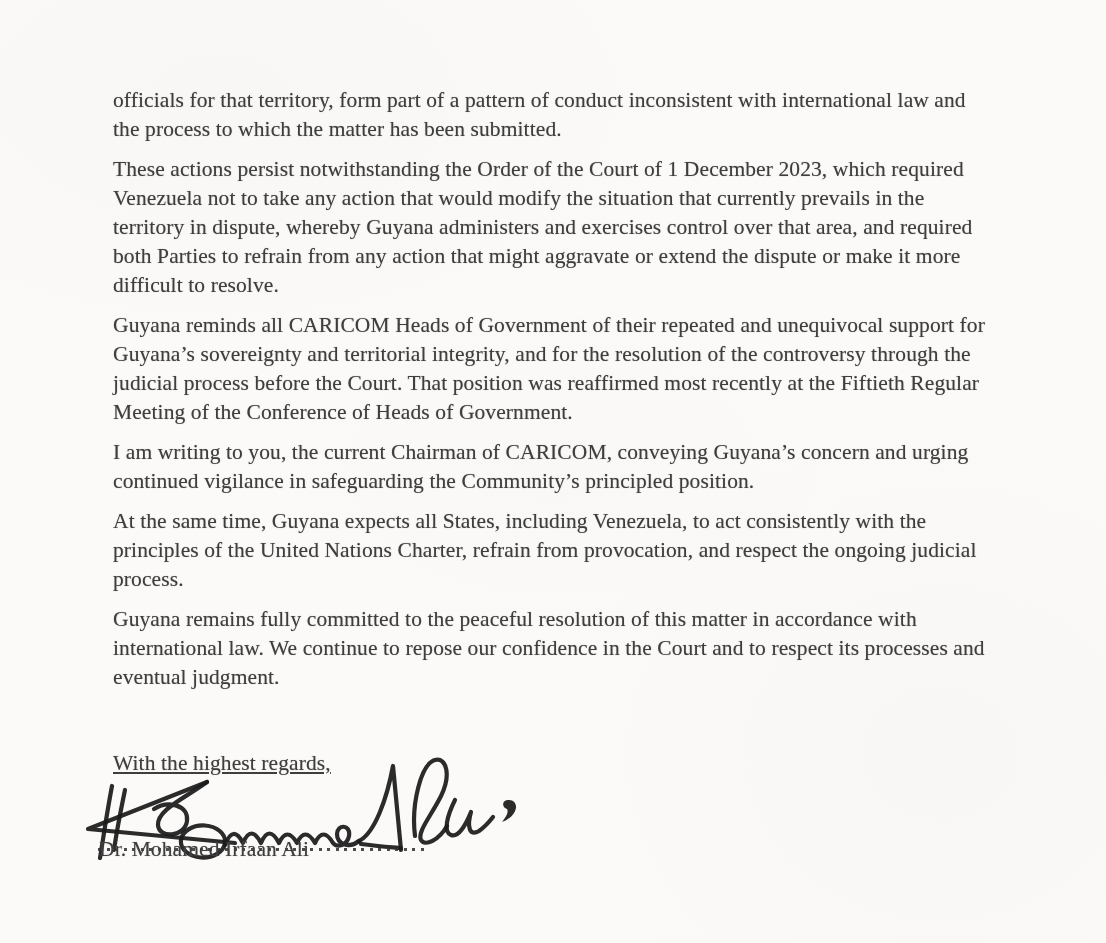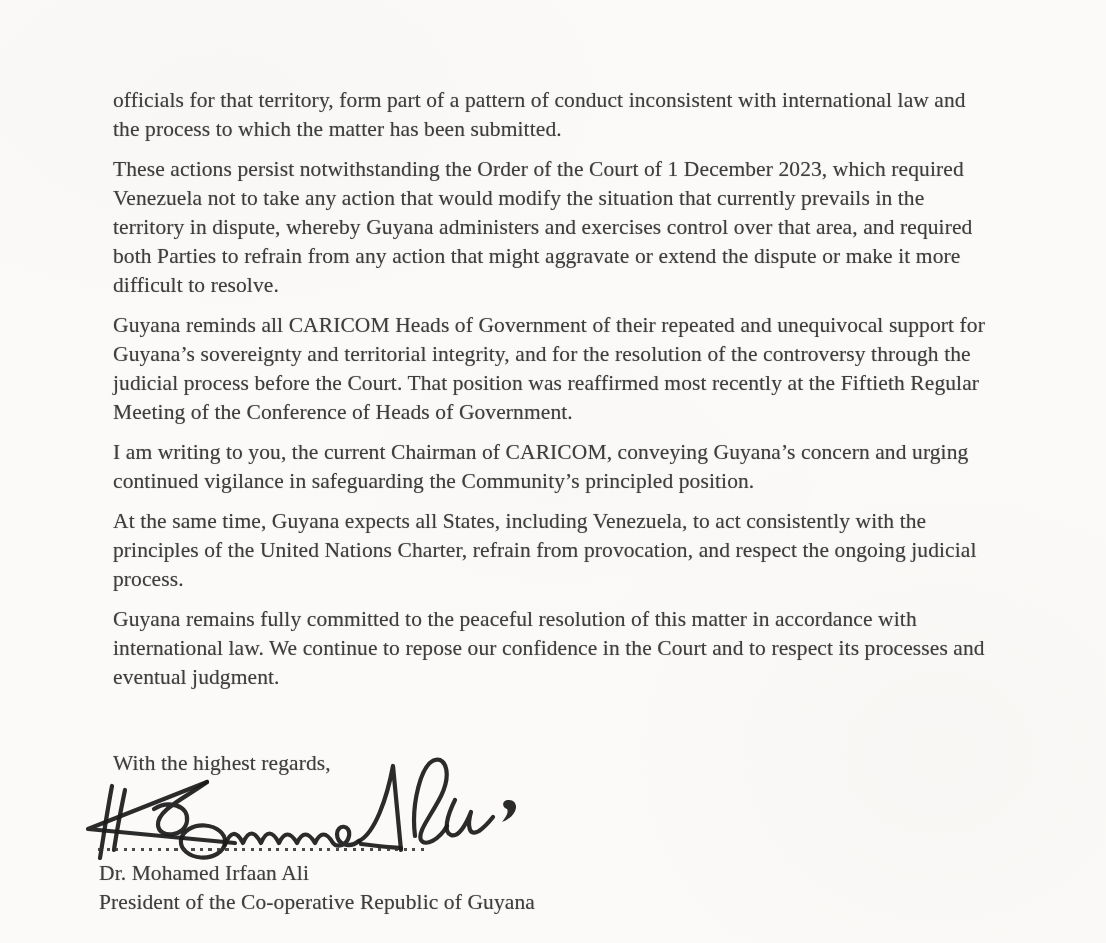--- a/index.html
+++ b/index.html
@@ -34,6 +34,7 @@
   .body-text p.closing {
     margin-top: 57px;
     margin-bottom: 0;
+    text-decoration: underline;
   }
   .signature-svg {
     position: absolute;

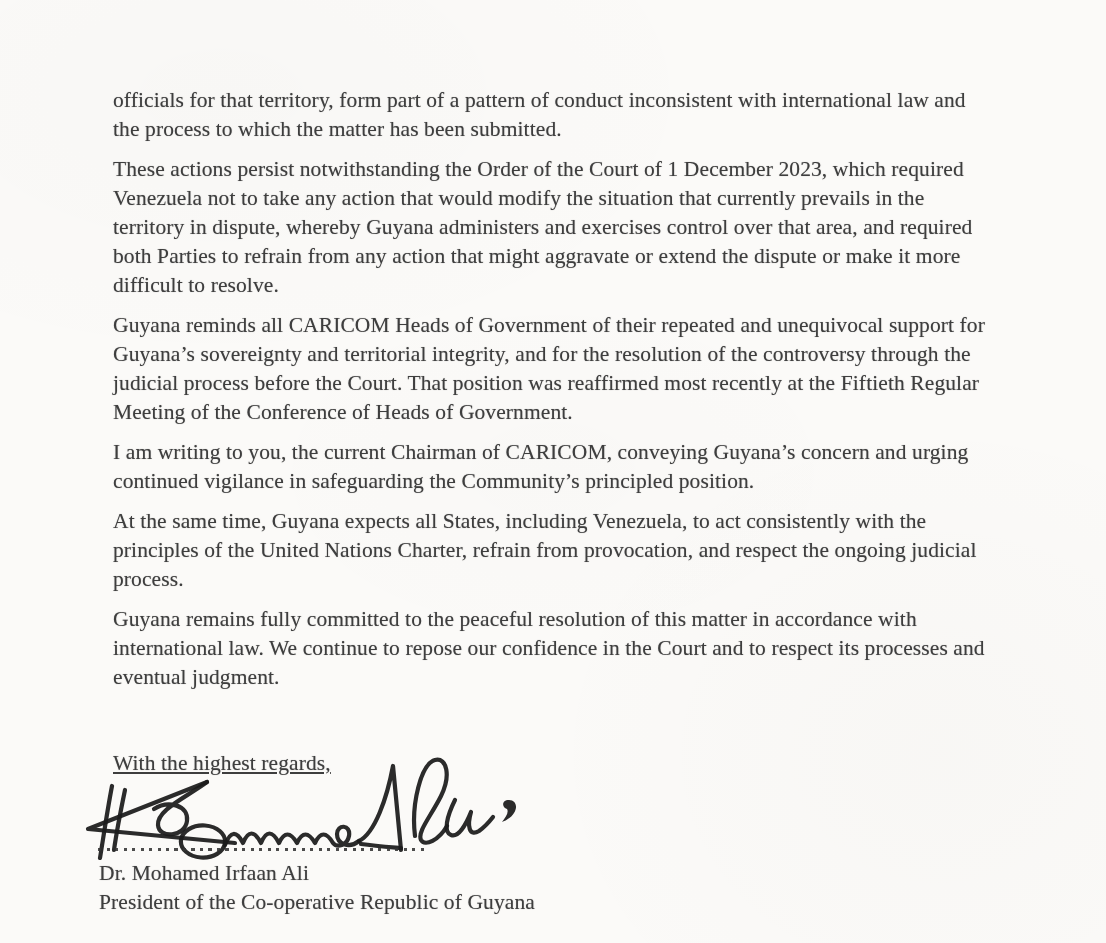--- a/index.html
+++ b/index.html
@@ -63,7 +63,7 @@
   .signer-block {
     position: absolute;
     left: 99px;
-    top: 859px;
+    top: 835px;
     color: #3e3e3e;
     font-size: 21.5px;
     line-height: 29px;

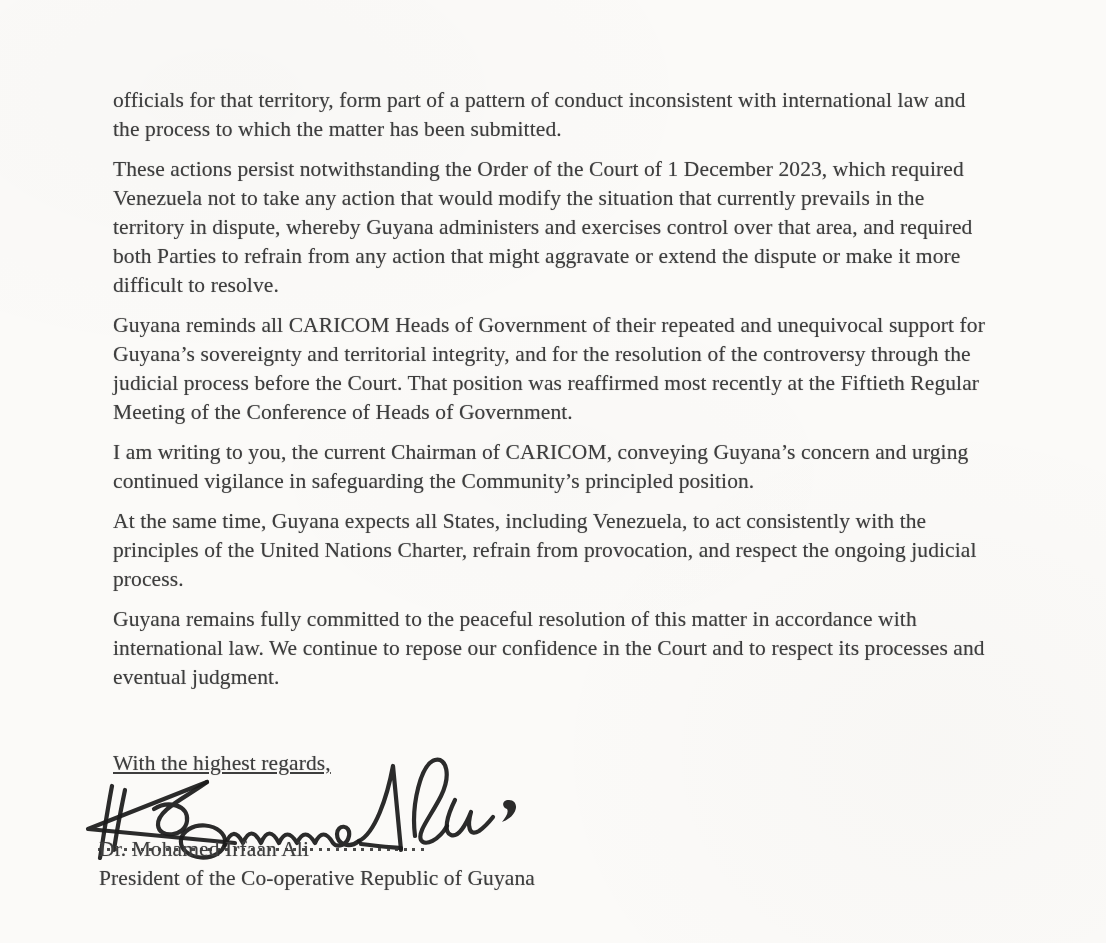--- a/index.html
+++ b/index.html
@@ -113,7 +113,6 @@
 
   <div class="signer-block">
     <div>Dr. Mohamed Irfaan Ali</div>
-    <div>President of the Co-operative Republic of Guyana</div>
   </div>
 
 </div>

